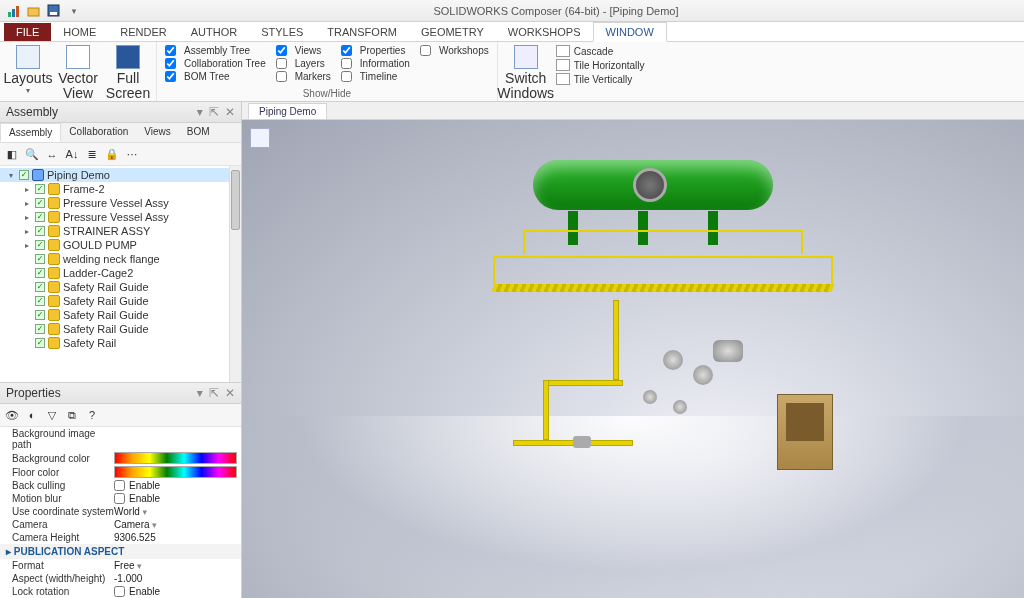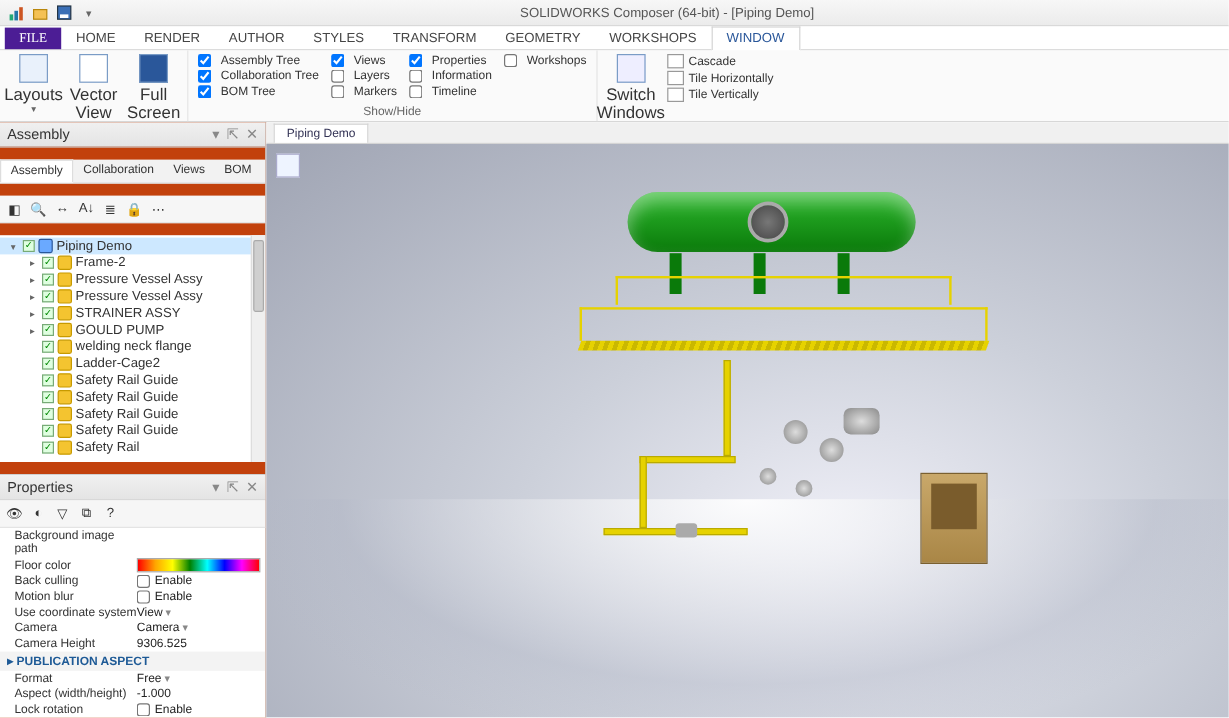--- a/index.html
+++ b/index.html
@@ -14,7 +14,7 @@
 
 .tabs { height: 20px; display: flex; align-items: flex-end; padding-left: 4px; background: #fff; border-bottom: 1px solid #d4d4d4; }
 .tab { padding: 3px 12px; font-size: 11px; color: #444; cursor: pointer; }
-.tab.file { background: #4c1d95; color: #fff; font-family: Liberation Serif, serif; }
+.tab.file { background: #7f1d1d; color: #fff; }
 .tab.active { border: 1px solid #d4d4d4; border-bottom: 1px solid #fff; background: #fff; color: #2a579a; position: relative; top: 1px;}
 
 

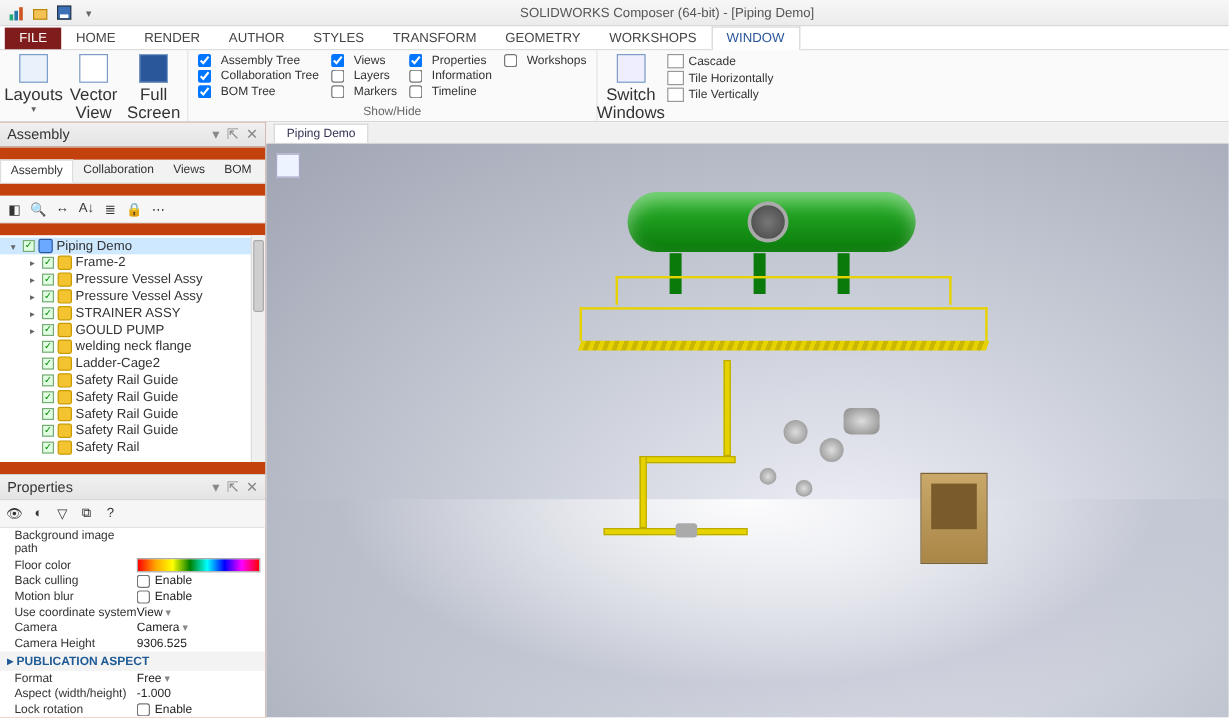--- a/index.html
+++ b/index.html
@@ -33,7 +33,7 @@
 
 
 .main { display: flex; height: calc(598px - 22px - 20px - 60px); }
-.left-pane { width: 222px; border-right: 1px solid #cfcfcf; display:flex; flex-direction:column; background:#c2410c;gap:10px; }
+.left-pane { width: 242px; border-right: 1px solid #cfcfcf; display:flex; flex-direction:column; background:#0f172a; }
 
 
 .panel-header { background: linear-gradient(#f0f0f0,#e4e4e4); padding: 3px 6px; border-bottom:1px solid #d0d0d0; display:flex; align-items:center; justify-content:space-between; font-size:12px; color:#333;}

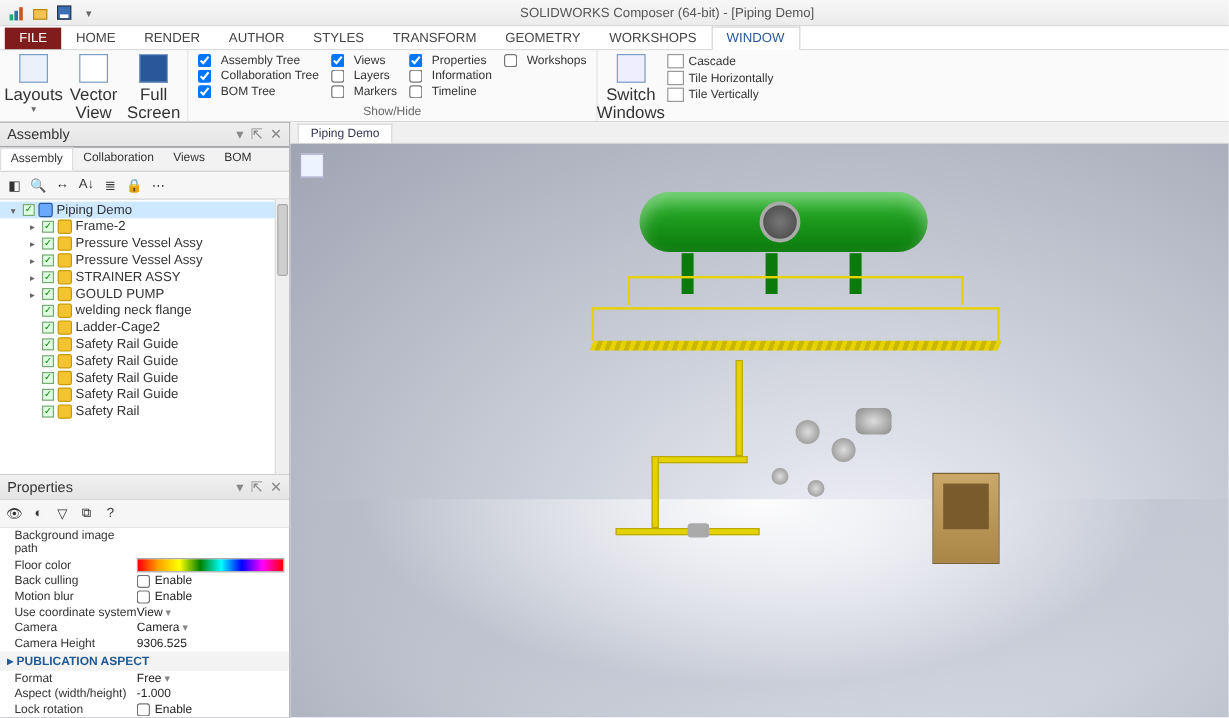--- a/index.html
+++ b/index.html
@@ -372,6 +372,12 @@
             <div class="v"></div>
           </div>
         <div class="prop-row">
+            <div class="k">Background color</div>
+            <div class="v">
+              <div class="swatch-strip"></div>
+            </div>
+          </div>
+        <div class="prop-row">
             <div class="k">Floor color</div>
             <div class="v">
               <div class="swatch-strip"></div>

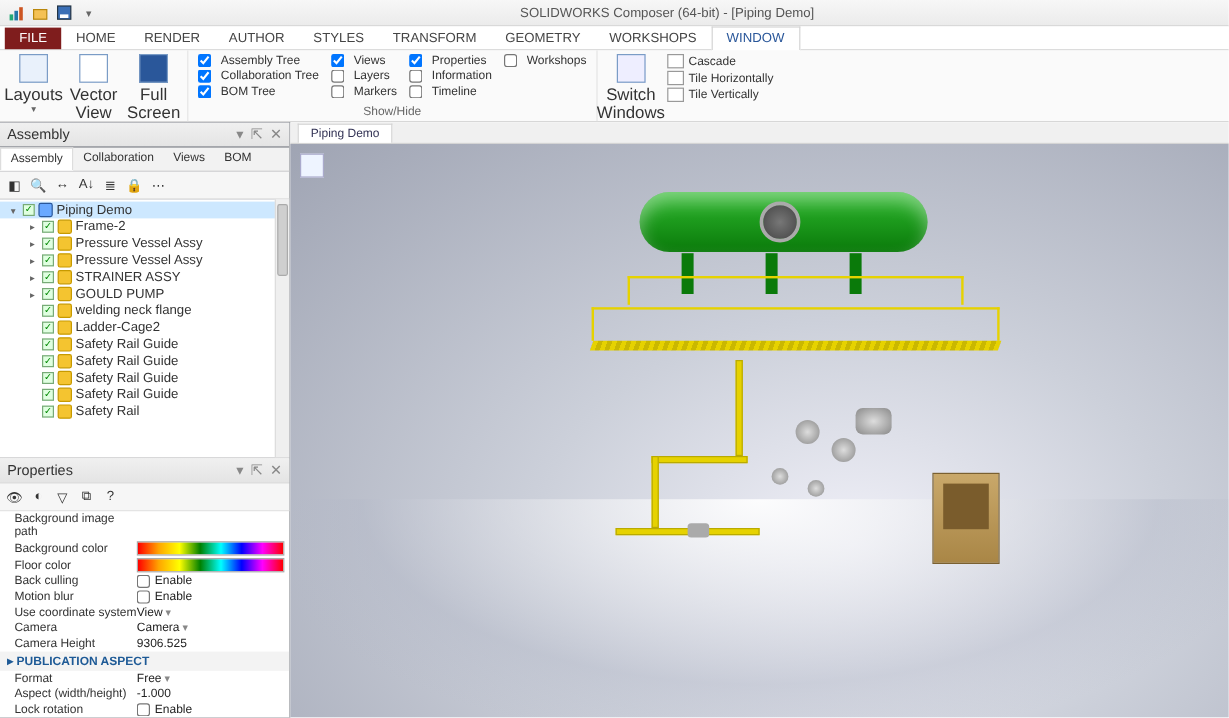--- a/index.html
+++ b/index.html
@@ -399,7 +399,7 @@
           </div>
         <div class="prop-row">
             <div class="k">Use coordinate system</div>
-            <div class="v dd">View</div>
+            <div class="v dd">World</div>
           </div>
         <div class="prop-row">
             <div class="k">Camera</div>

